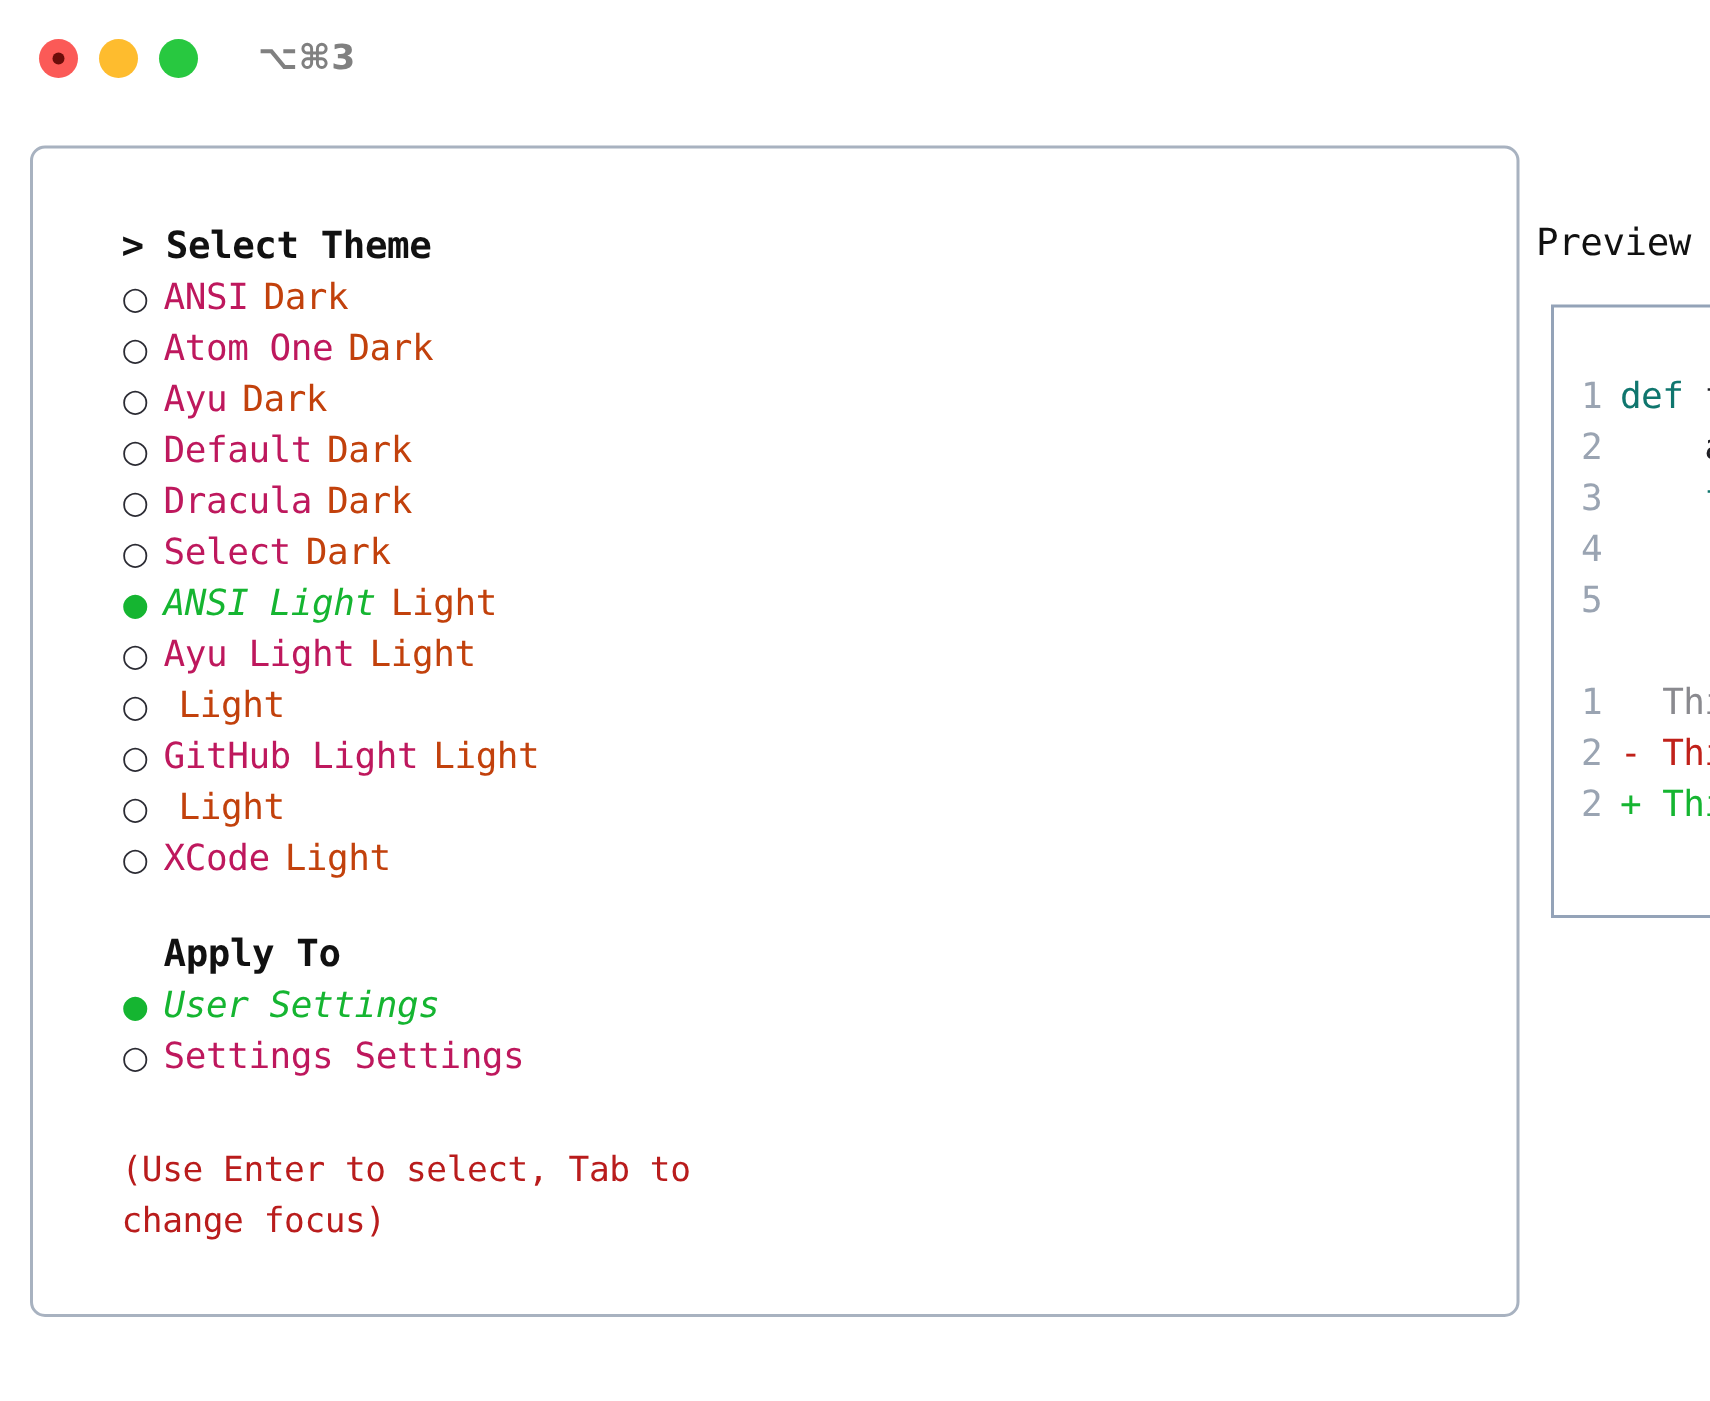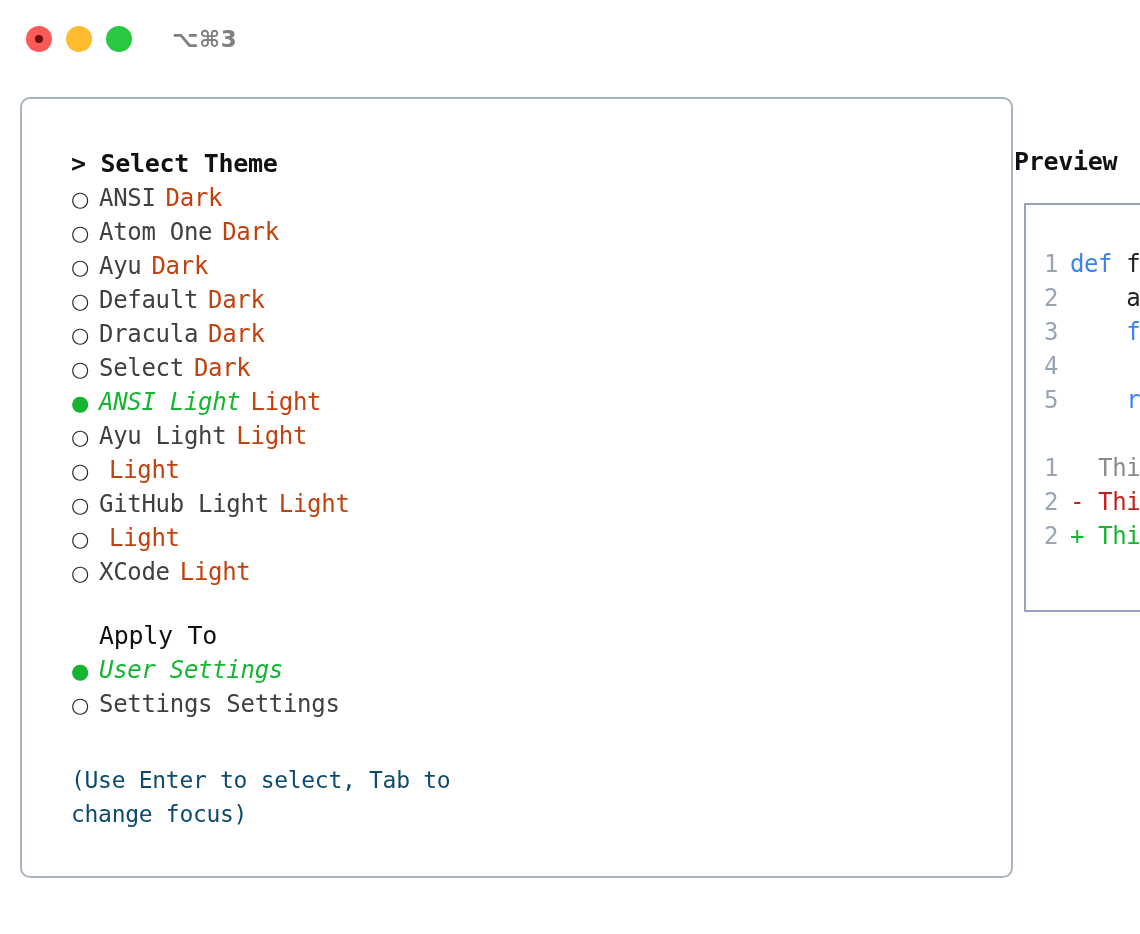--- a/index.html
+++ b/index.html
@@ -67,7 +67,7 @@
 
   #panel-inner {
     position: absolute;
-    left: 4px; top: 0;
+    left: 14px; top: 0;
     width: 100%; height: 100%;
     display: flex;
     padding-left: 28px;

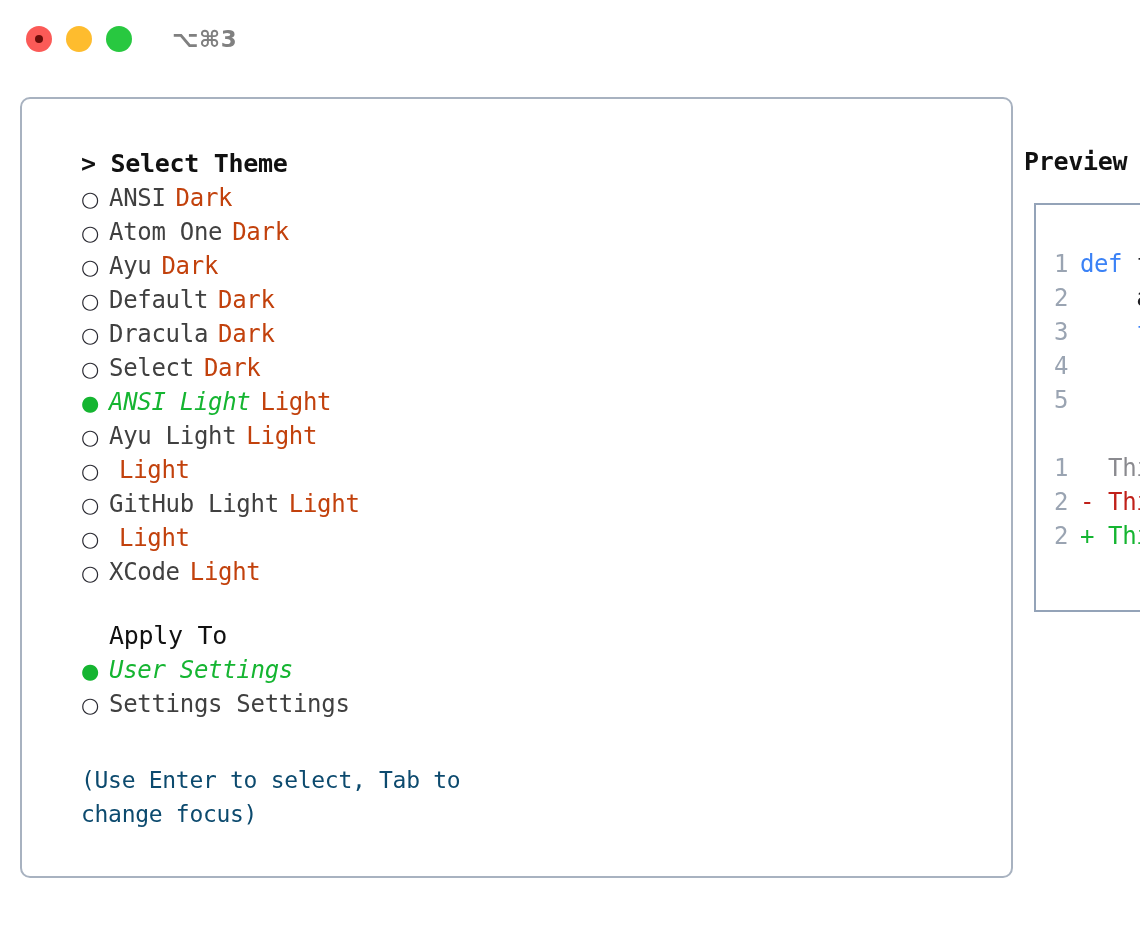--- a/index.html
+++ b/index.html
@@ -137,7 +137,7 @@
     position: absolute;
     left: 480px; top: 48px;
     font-size: 25px;
-    font-weight: 700;
+    font-weight: 400;
     color: #111111;
     letter-spacing: -0.3px;
     white-space: pre;

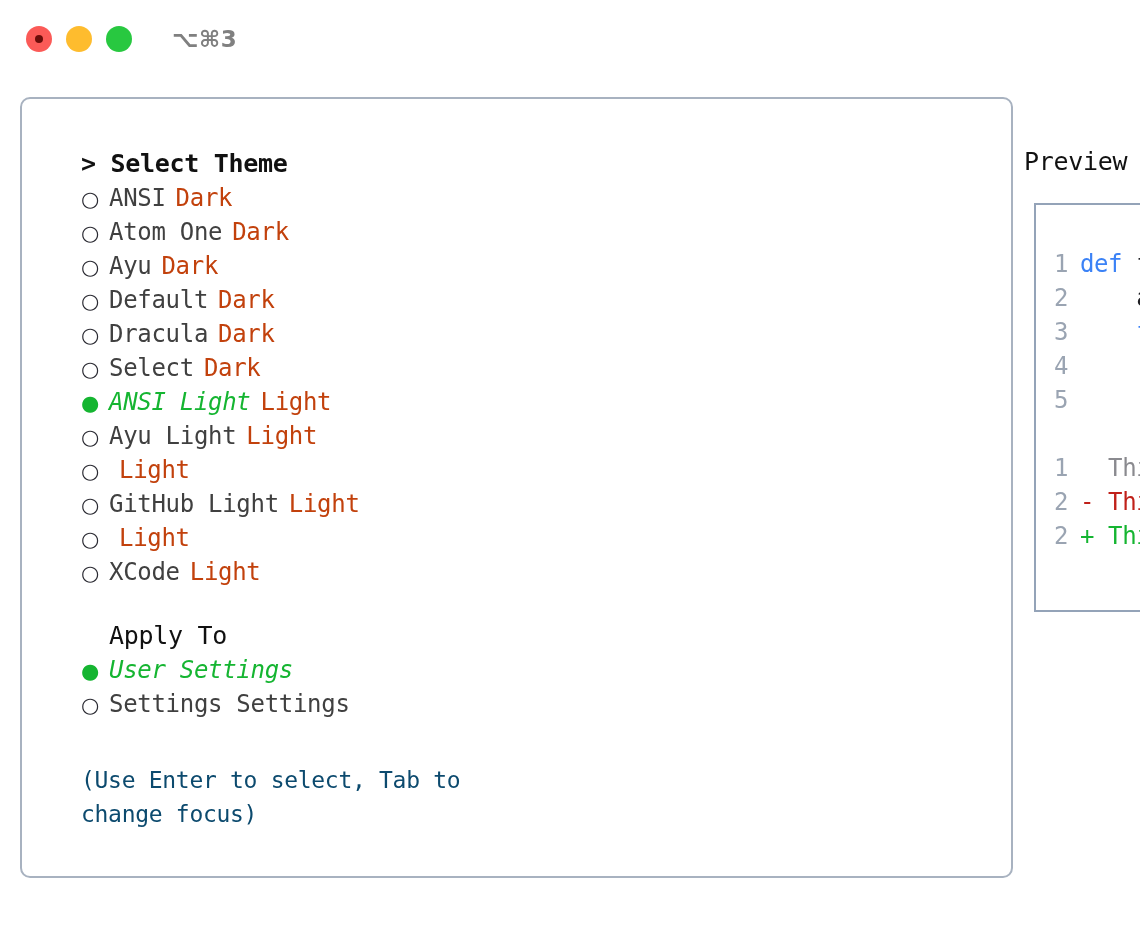--- a/index.html
+++ b/index.html
@@ -110,7 +110,7 @@
   }
   .opt-row.selected .bullet { color: #15b531; }
   .opt-row.selected .opt-label { color: #15b531; font-style: italic; }
-  .opt-label { color: #404040; }
+  .opt-label { color: #be185d; }
   .opt-variant {
     color: #c2410c;
     margin-left: 10px;

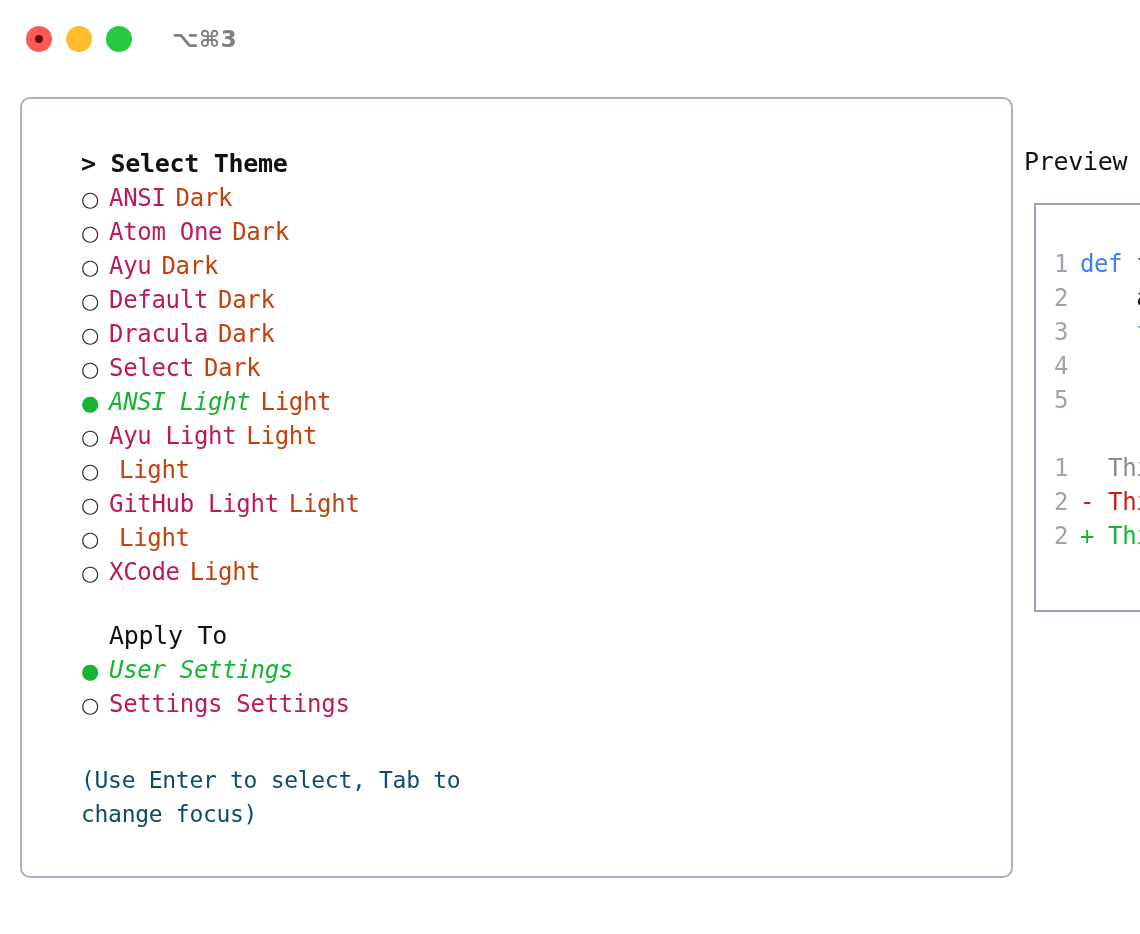--- a/index.html
+++ b/index.html
@@ -170,7 +170,7 @@
     padding-right: 12px;
   }
   .code-text { color: #1f1f24; }
-  .kw   { color: #3b82f6; }
+  .kw   { color: #0f766e; }
   .spacer-line { height: 34px; }
 
   .diff-ctx { color: #8a8a8f; }

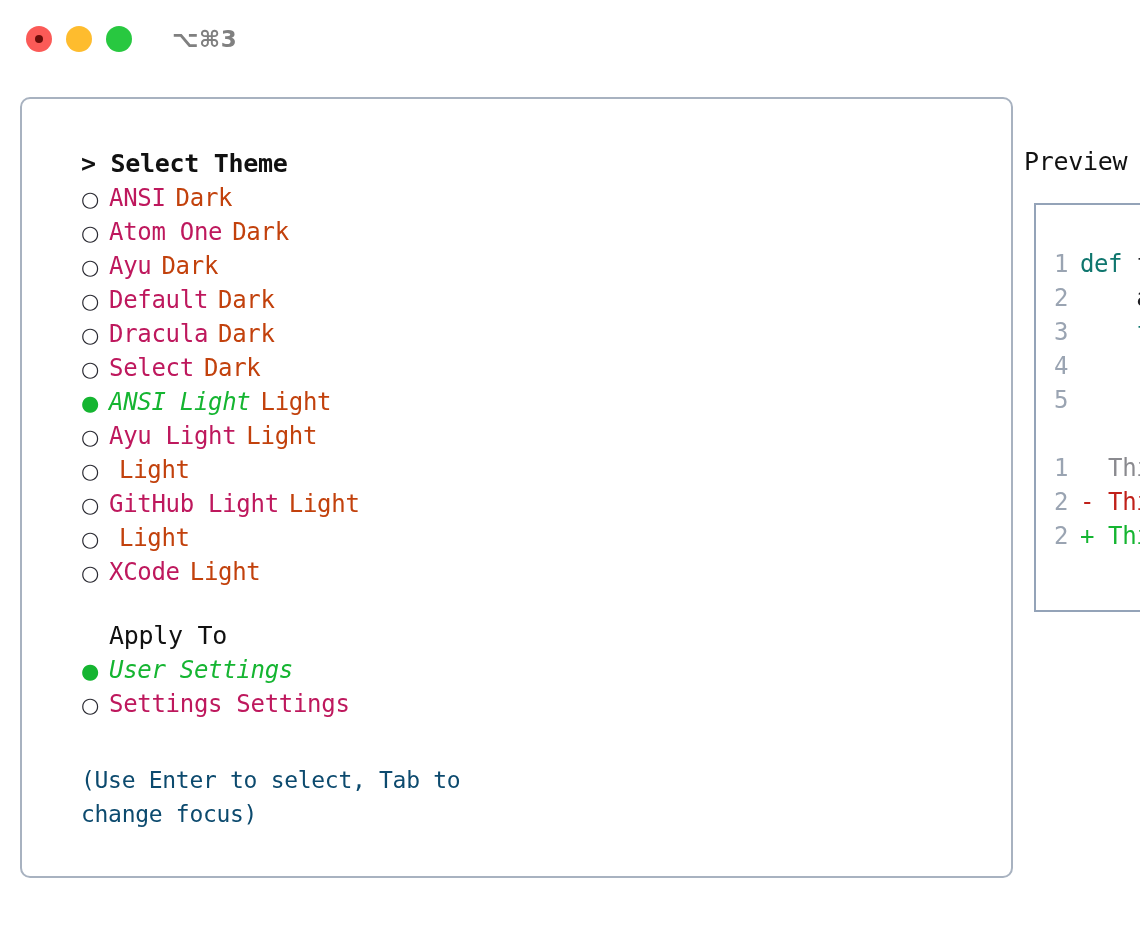--- a/index.html
+++ b/index.html
@@ -89,7 +89,7 @@
     white-space: pre;
     letter-spacing: -0.3px;
   }
-  .section-head.plain { font-weight: 400; padding-left: 28px; }
+  .section-head.plain { font-weight: 700; padding-left: 28px; }
 
   .opt-row {
     height: 34px;

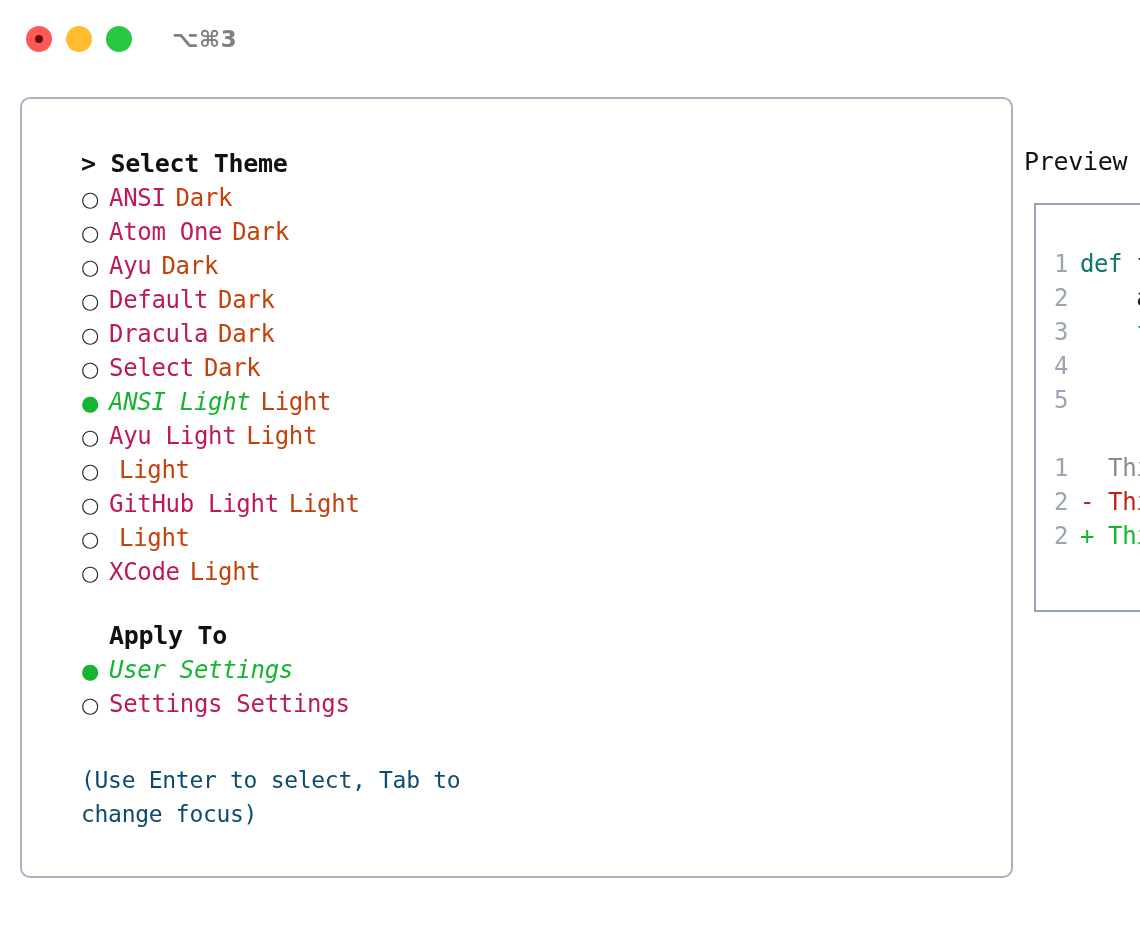--- a/index.html
+++ b/index.html
@@ -122,7 +122,7 @@
     margin-top: 42px;
     font-size: 23px;
     line-height: 34px;
-    color: #0c4a6e;
+    color: #b91c1c;
     width: 410px;
     letter-spacing: -0.3px;
   }

